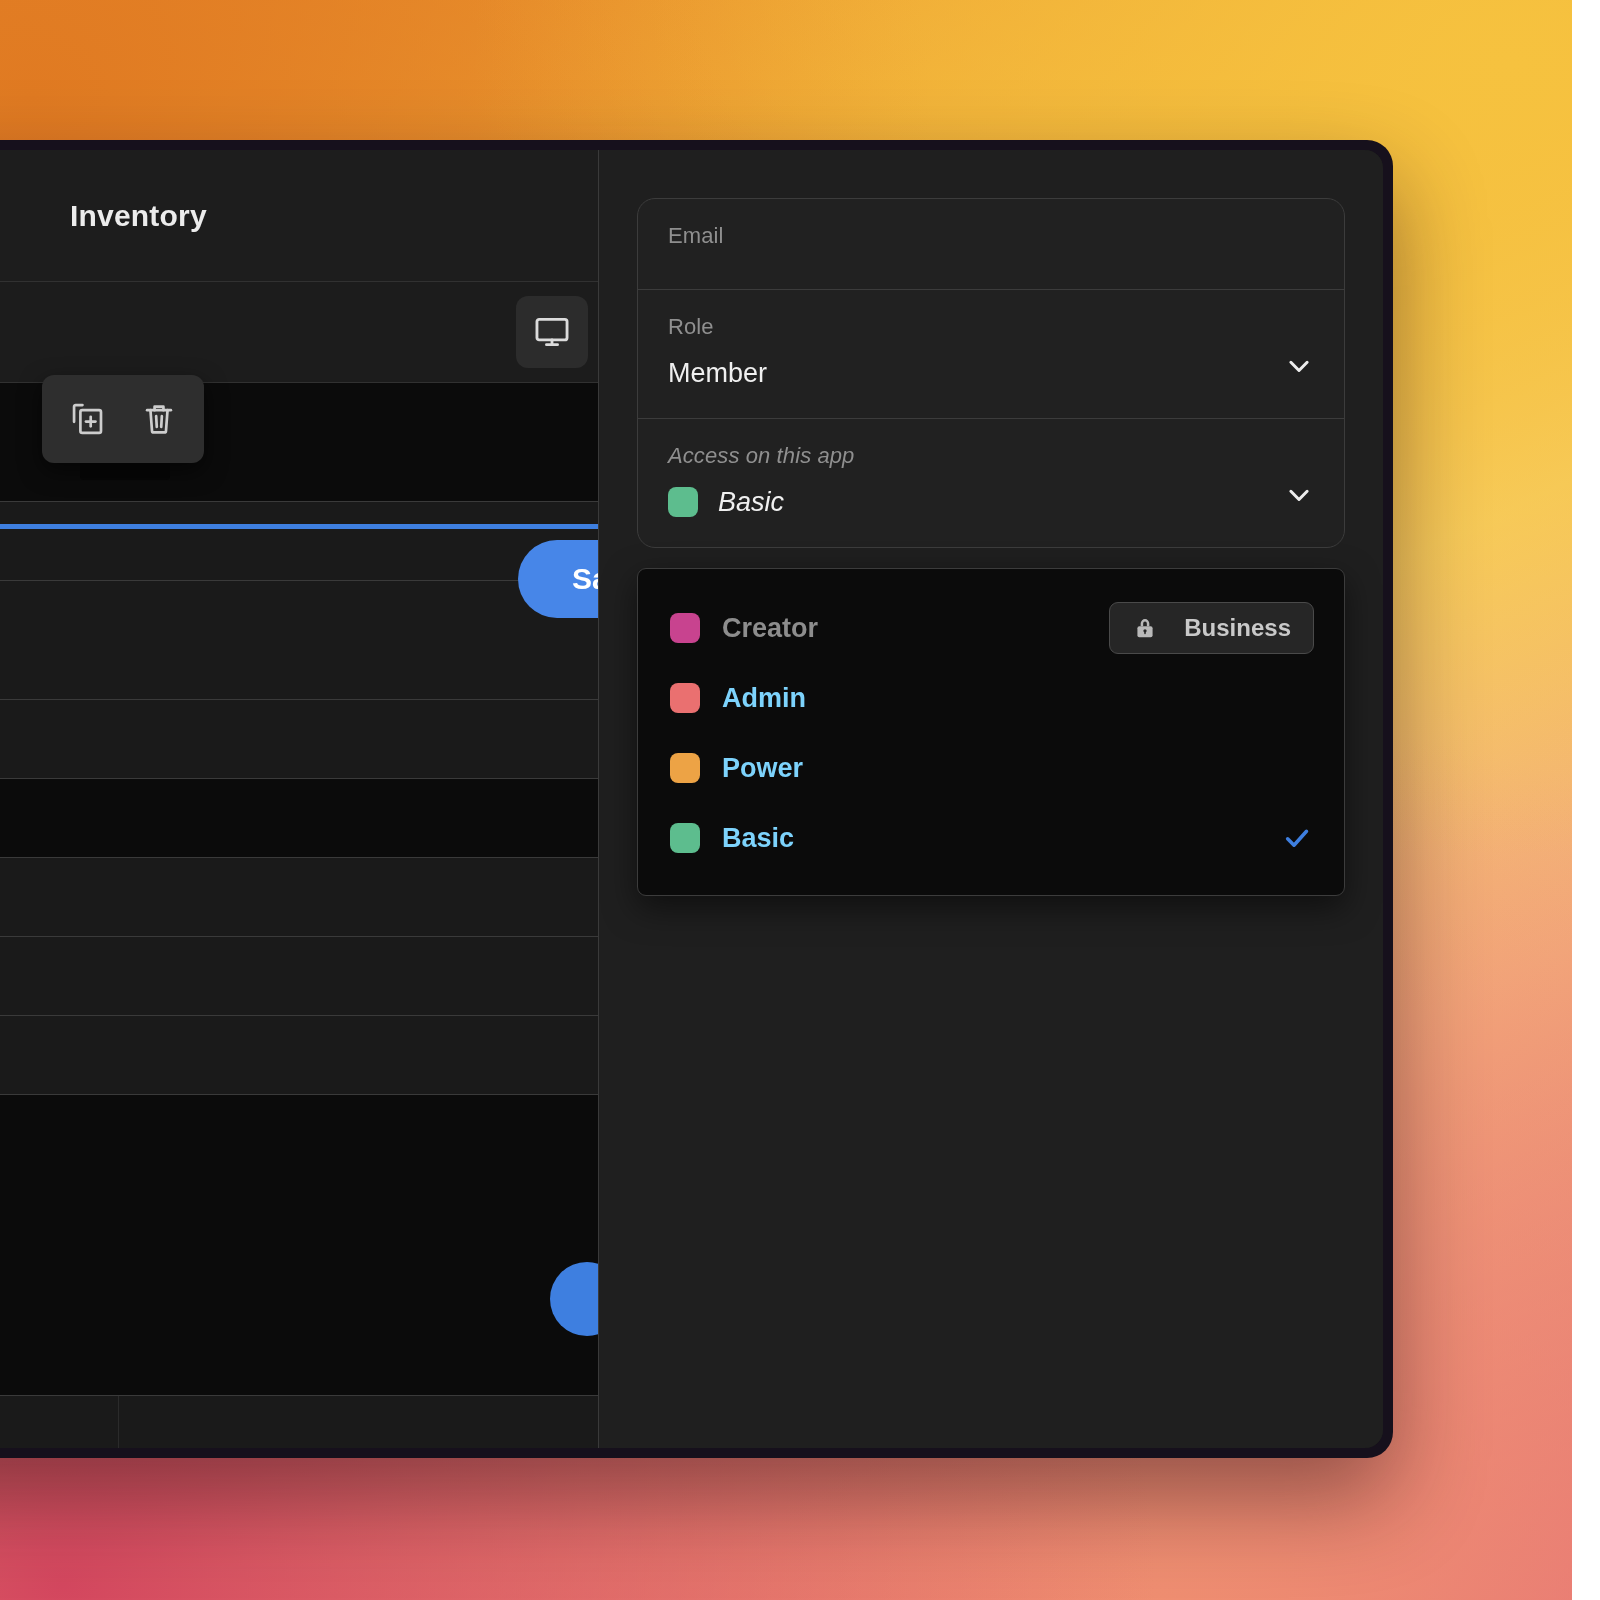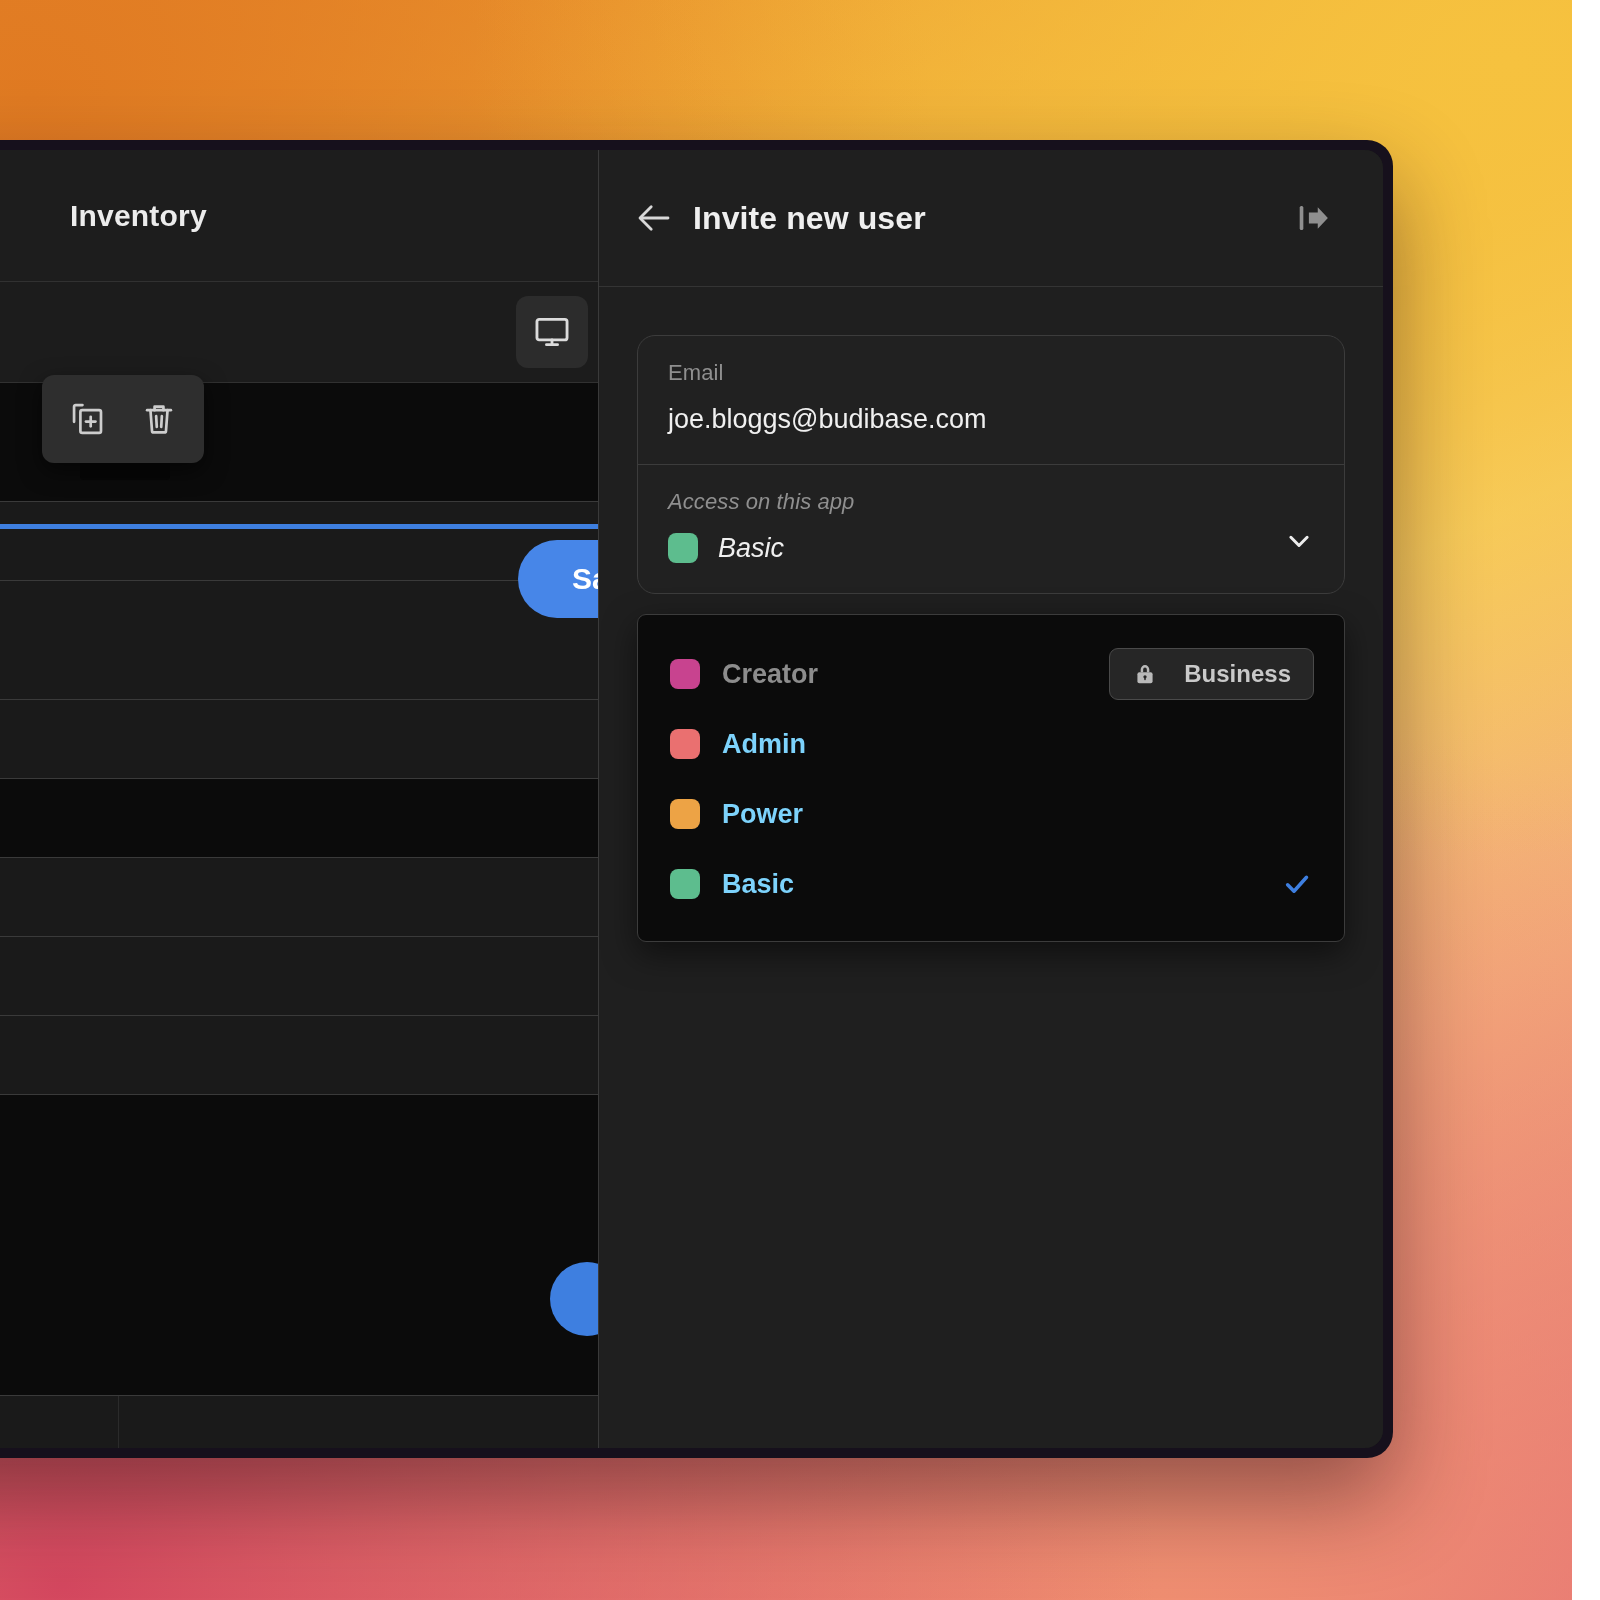--- a/index.html
+++ b/index.html
@@ -403,21 +403,6 @@
 
       <div id="panel">
 
-        <div id="panel-header">
-          <div id="back-btn">
-            <svg width="42" height="42" viewBox="0 0 24 24" fill="none" stroke="#d8d8d8" stroke-width="1.6" stroke-linecap="round" stroke-linejoin="round">
-              <line x1="20" y1="12" x2="4.6" y2="12"></line>
-              <polyline points="10.4,5.6 4,12 10.4,18.4"></polyline>
-            </svg>
-          </div>
-          <div id="panel-title">Invite new user</div>
-          <div id="expand-btn">
-            <svg width="38" height="38" viewBox="0 0 24 24" fill="none">
-              <rect x="3.6" y="4.4" width="2.3" height="15.2" rx="1" fill="#8f8f8f"></rect>
-              <path d="M9.4 8.6h5.6V5.2L21.4 12l-6.4 6.8v-3.4H9.4z" fill="#8f8f8f"></path>
-            </svg>
-          </div>
-        </div>
 
         <div id="panel-body">
 

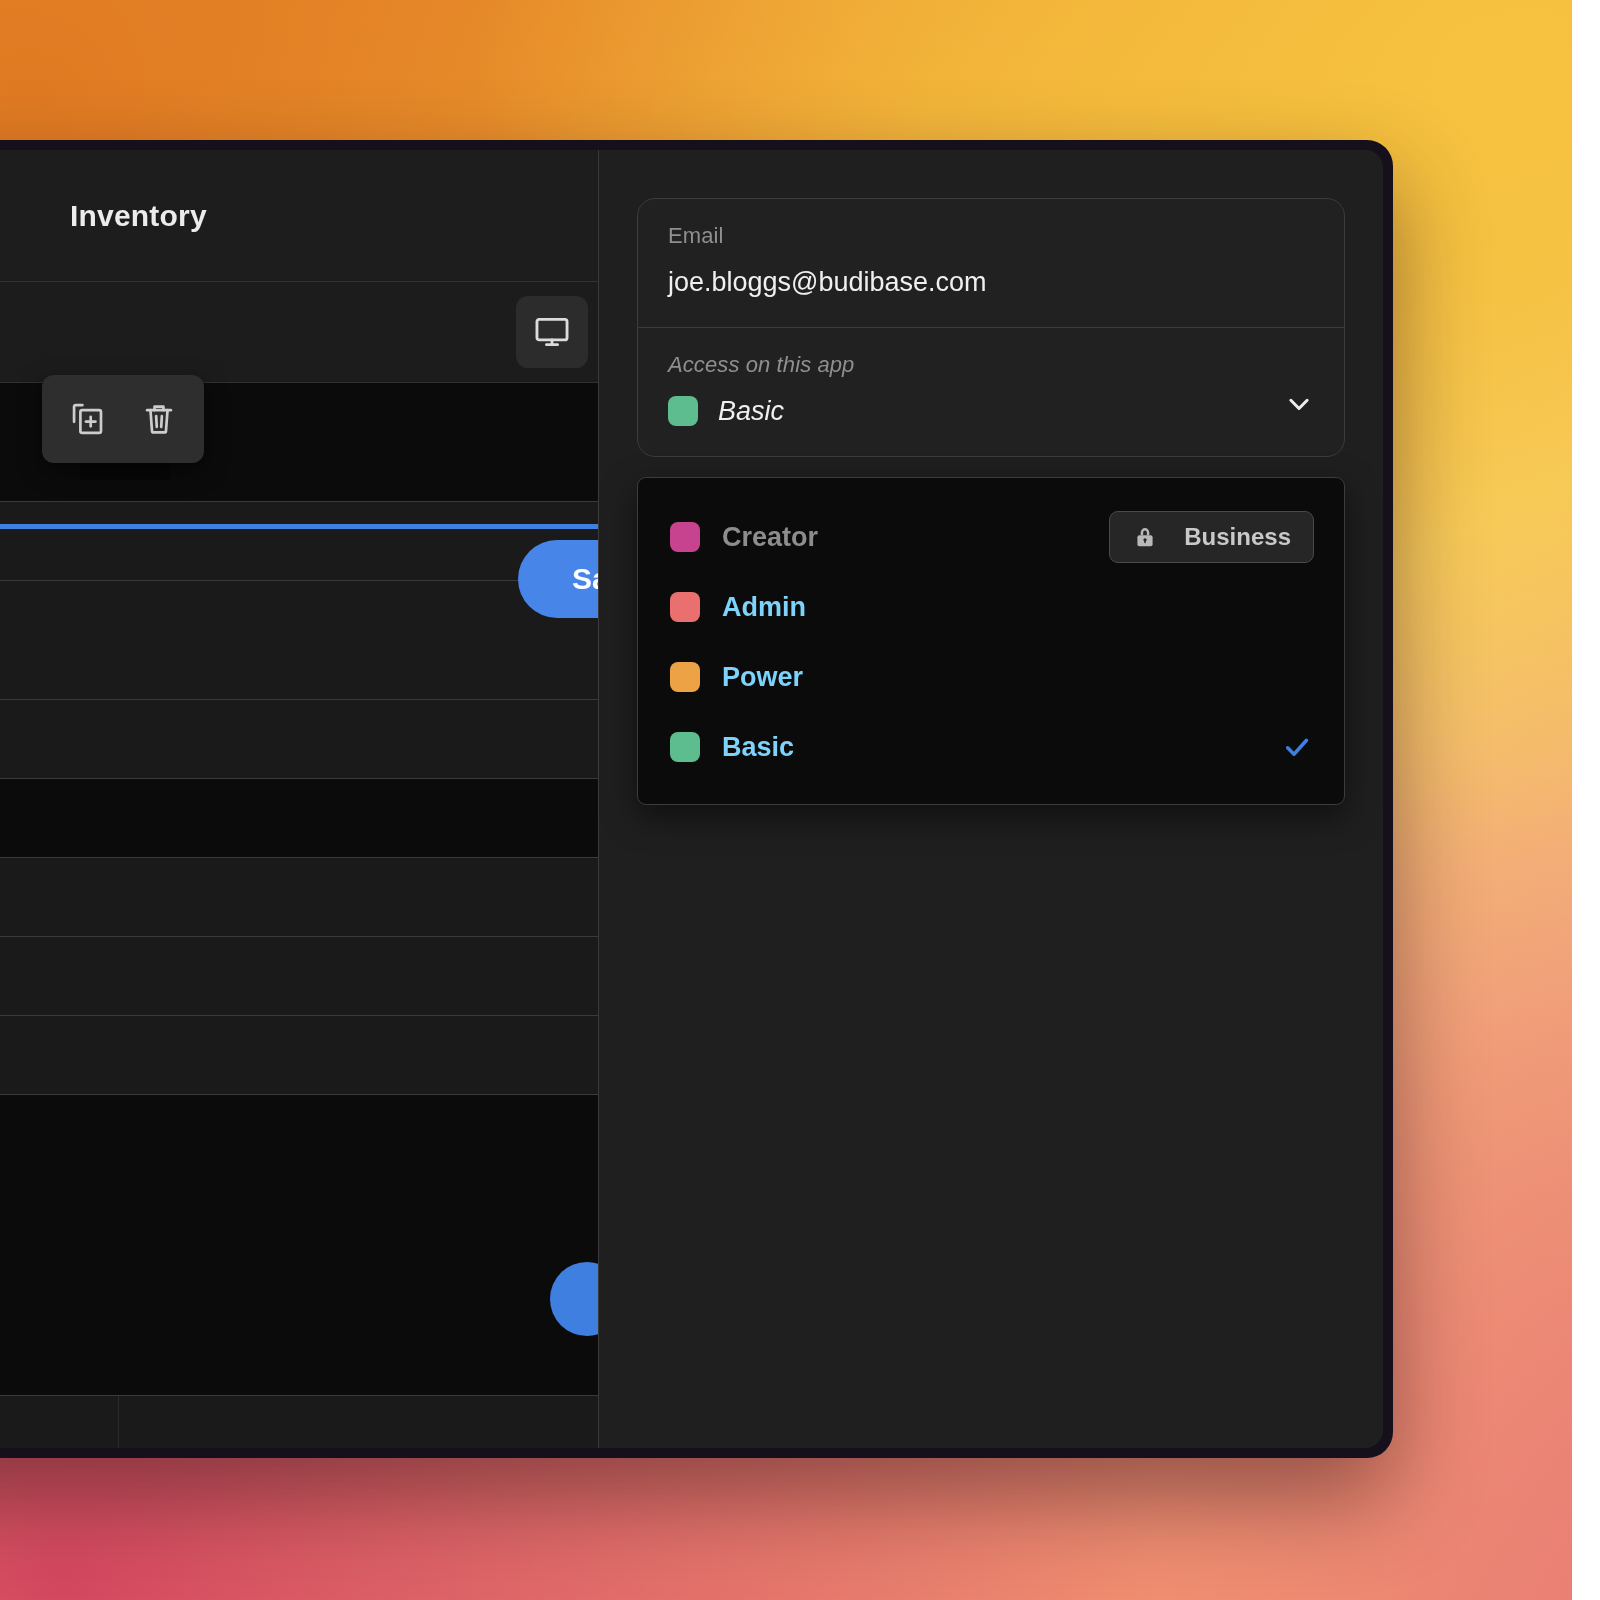--- a/index.html
+++ b/index.html
@@ -410,9 +410,6 @@
 
             <div class="field">
               <div class="field-label">Email</div>
-              <div class="field-value-row">
-                <div class="field-value">joe.bloggs@budibase.com</div>
-              </div>
             </div>
 
 

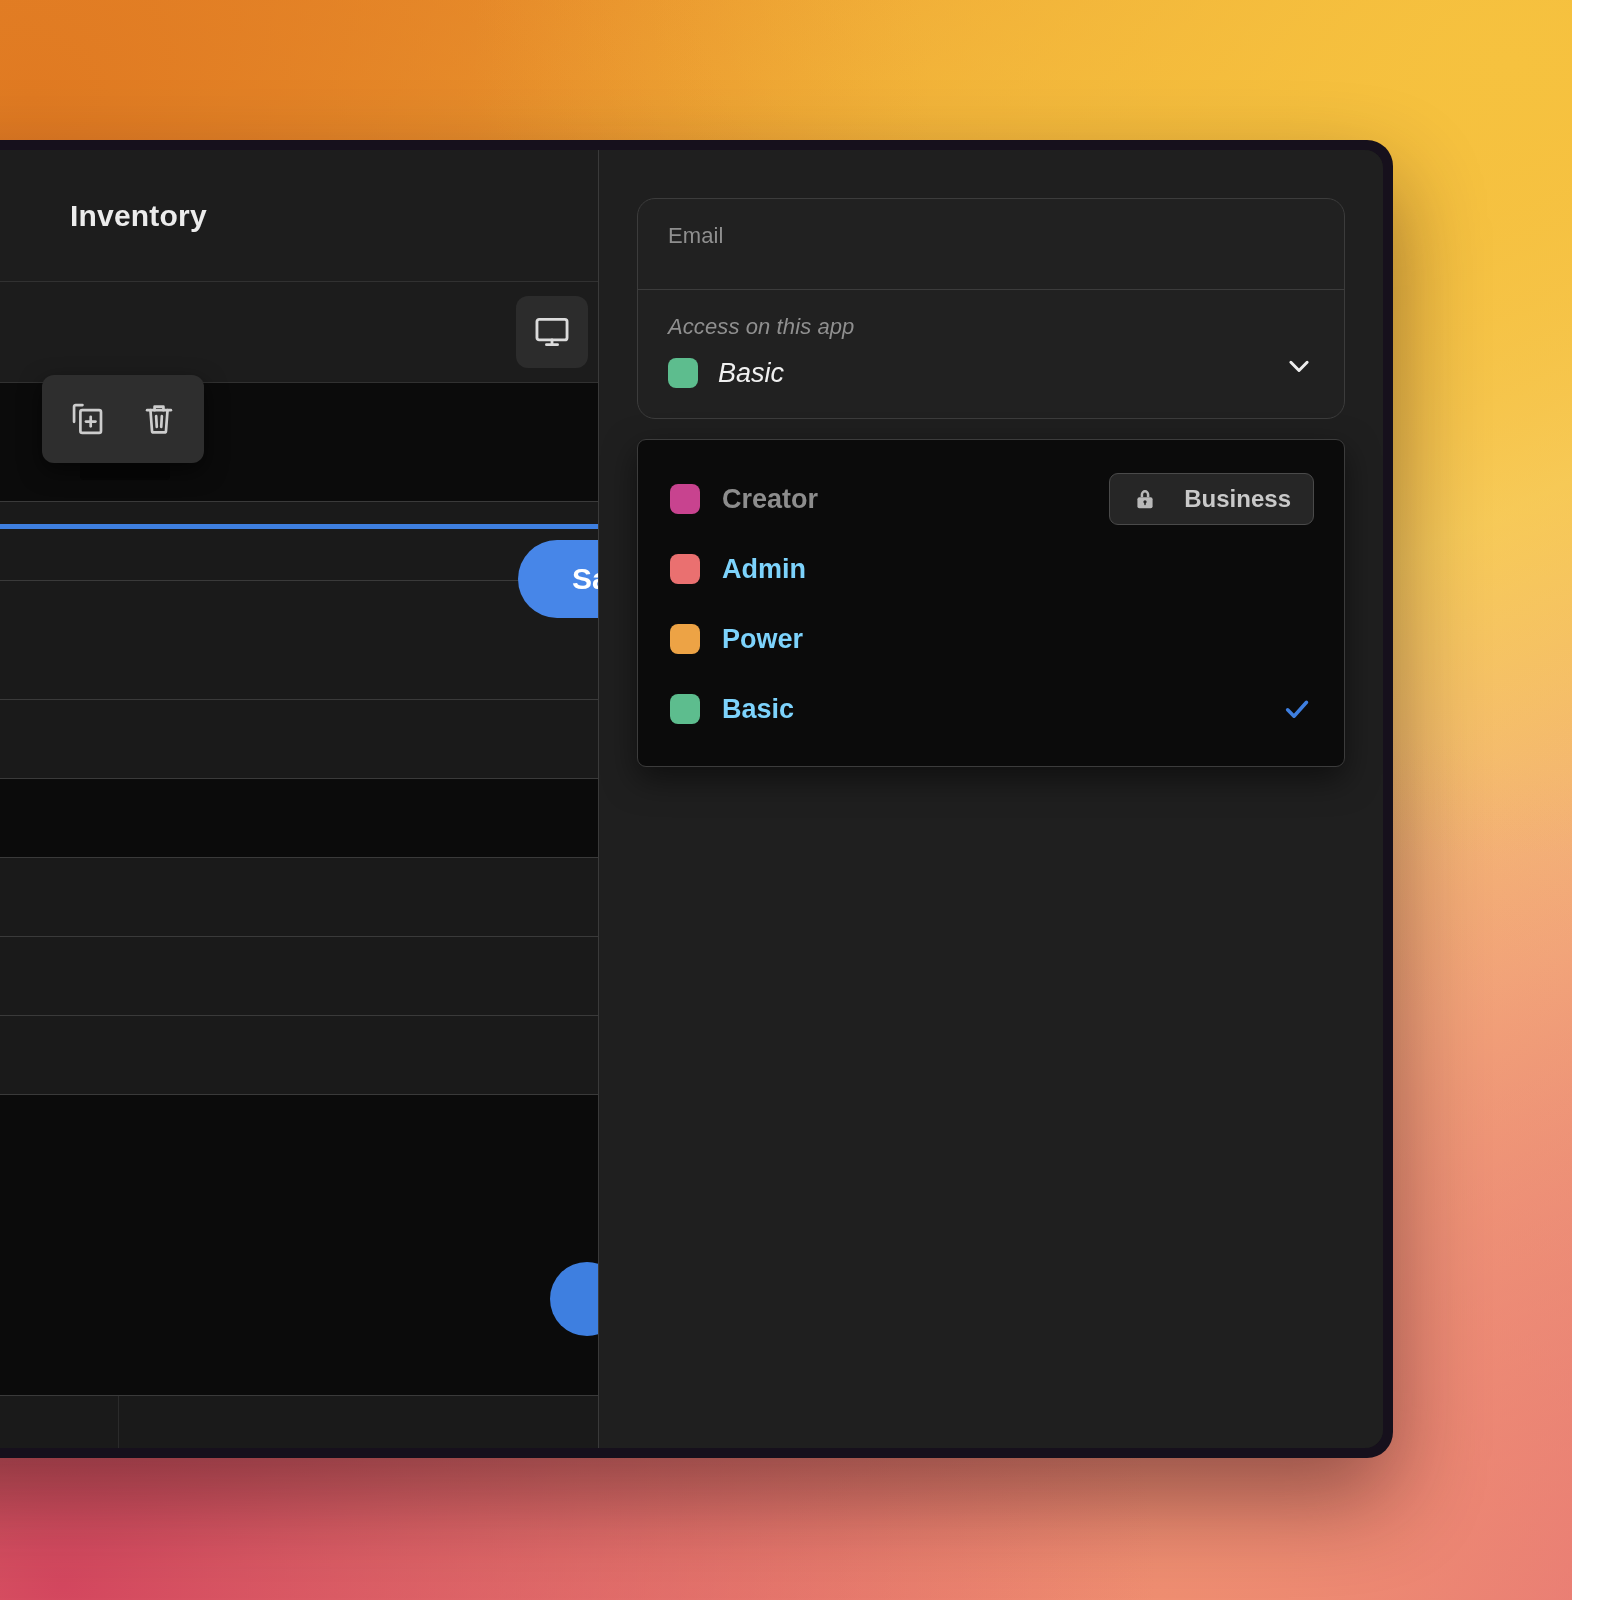--- a/index.html
+++ b/index.html
@@ -412,6 +412,17 @@
               <div class="field-label">Email</div>
             </div>
 
+            <div class="field">
+              <div class="field-label">Role</div>
+              <div class="field-value-row">
+                <div class="field-value">Member</div>
+              </div>
+              <div class="chev">
+                <svg width="30" height="30" viewBox="0 0 24 24" fill="none" stroke="#ededed" stroke-width="2.4" stroke-linecap="round" stroke-linejoin="round">
+                  <polyline points="5.5,9 12,15.6 18.5,9"></polyline>
+                </svg>
+              </div>
+            </div>
 
             <div class="field">
               <div class="field-label">Access on this app</div>

